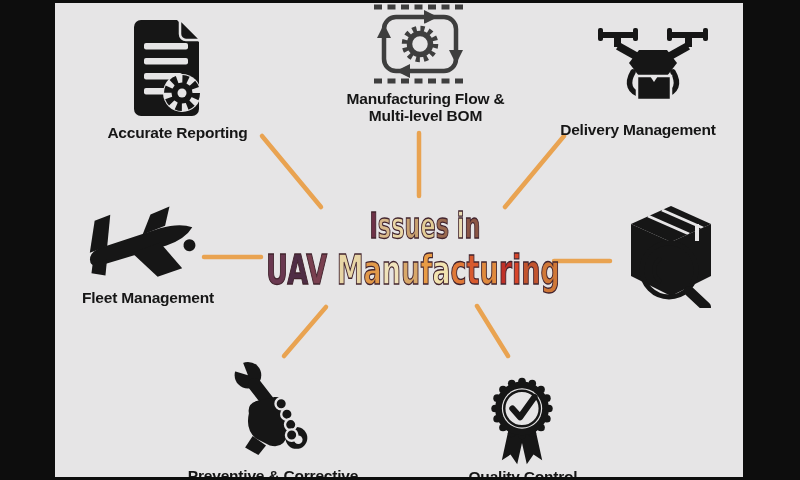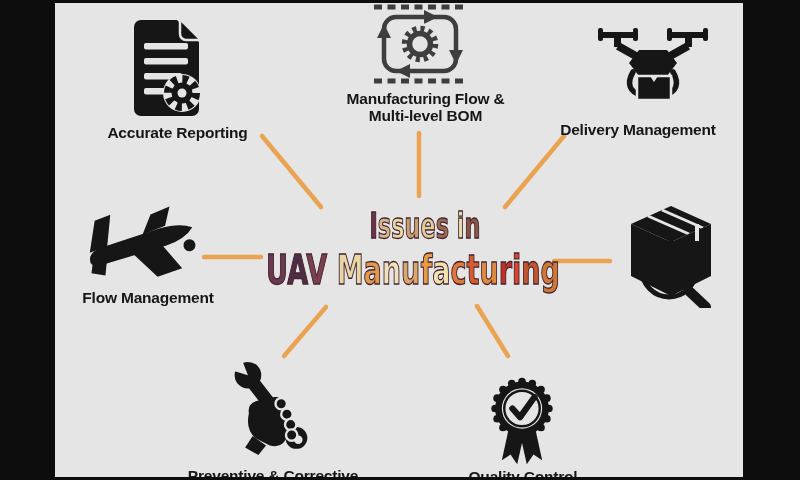--- a/index.html
+++ b/index.html
@@ -156,7 +156,7 @@
         <circle class="ic" cx="114" cy="62" r="6.5"></circle>
       </g>
     </svg>
-    <div class="item-label">Flow Management</div>
+    <div class="item-label">Fleet Management</div>
   </div>
 
   <div class="item" id="item-trace">

